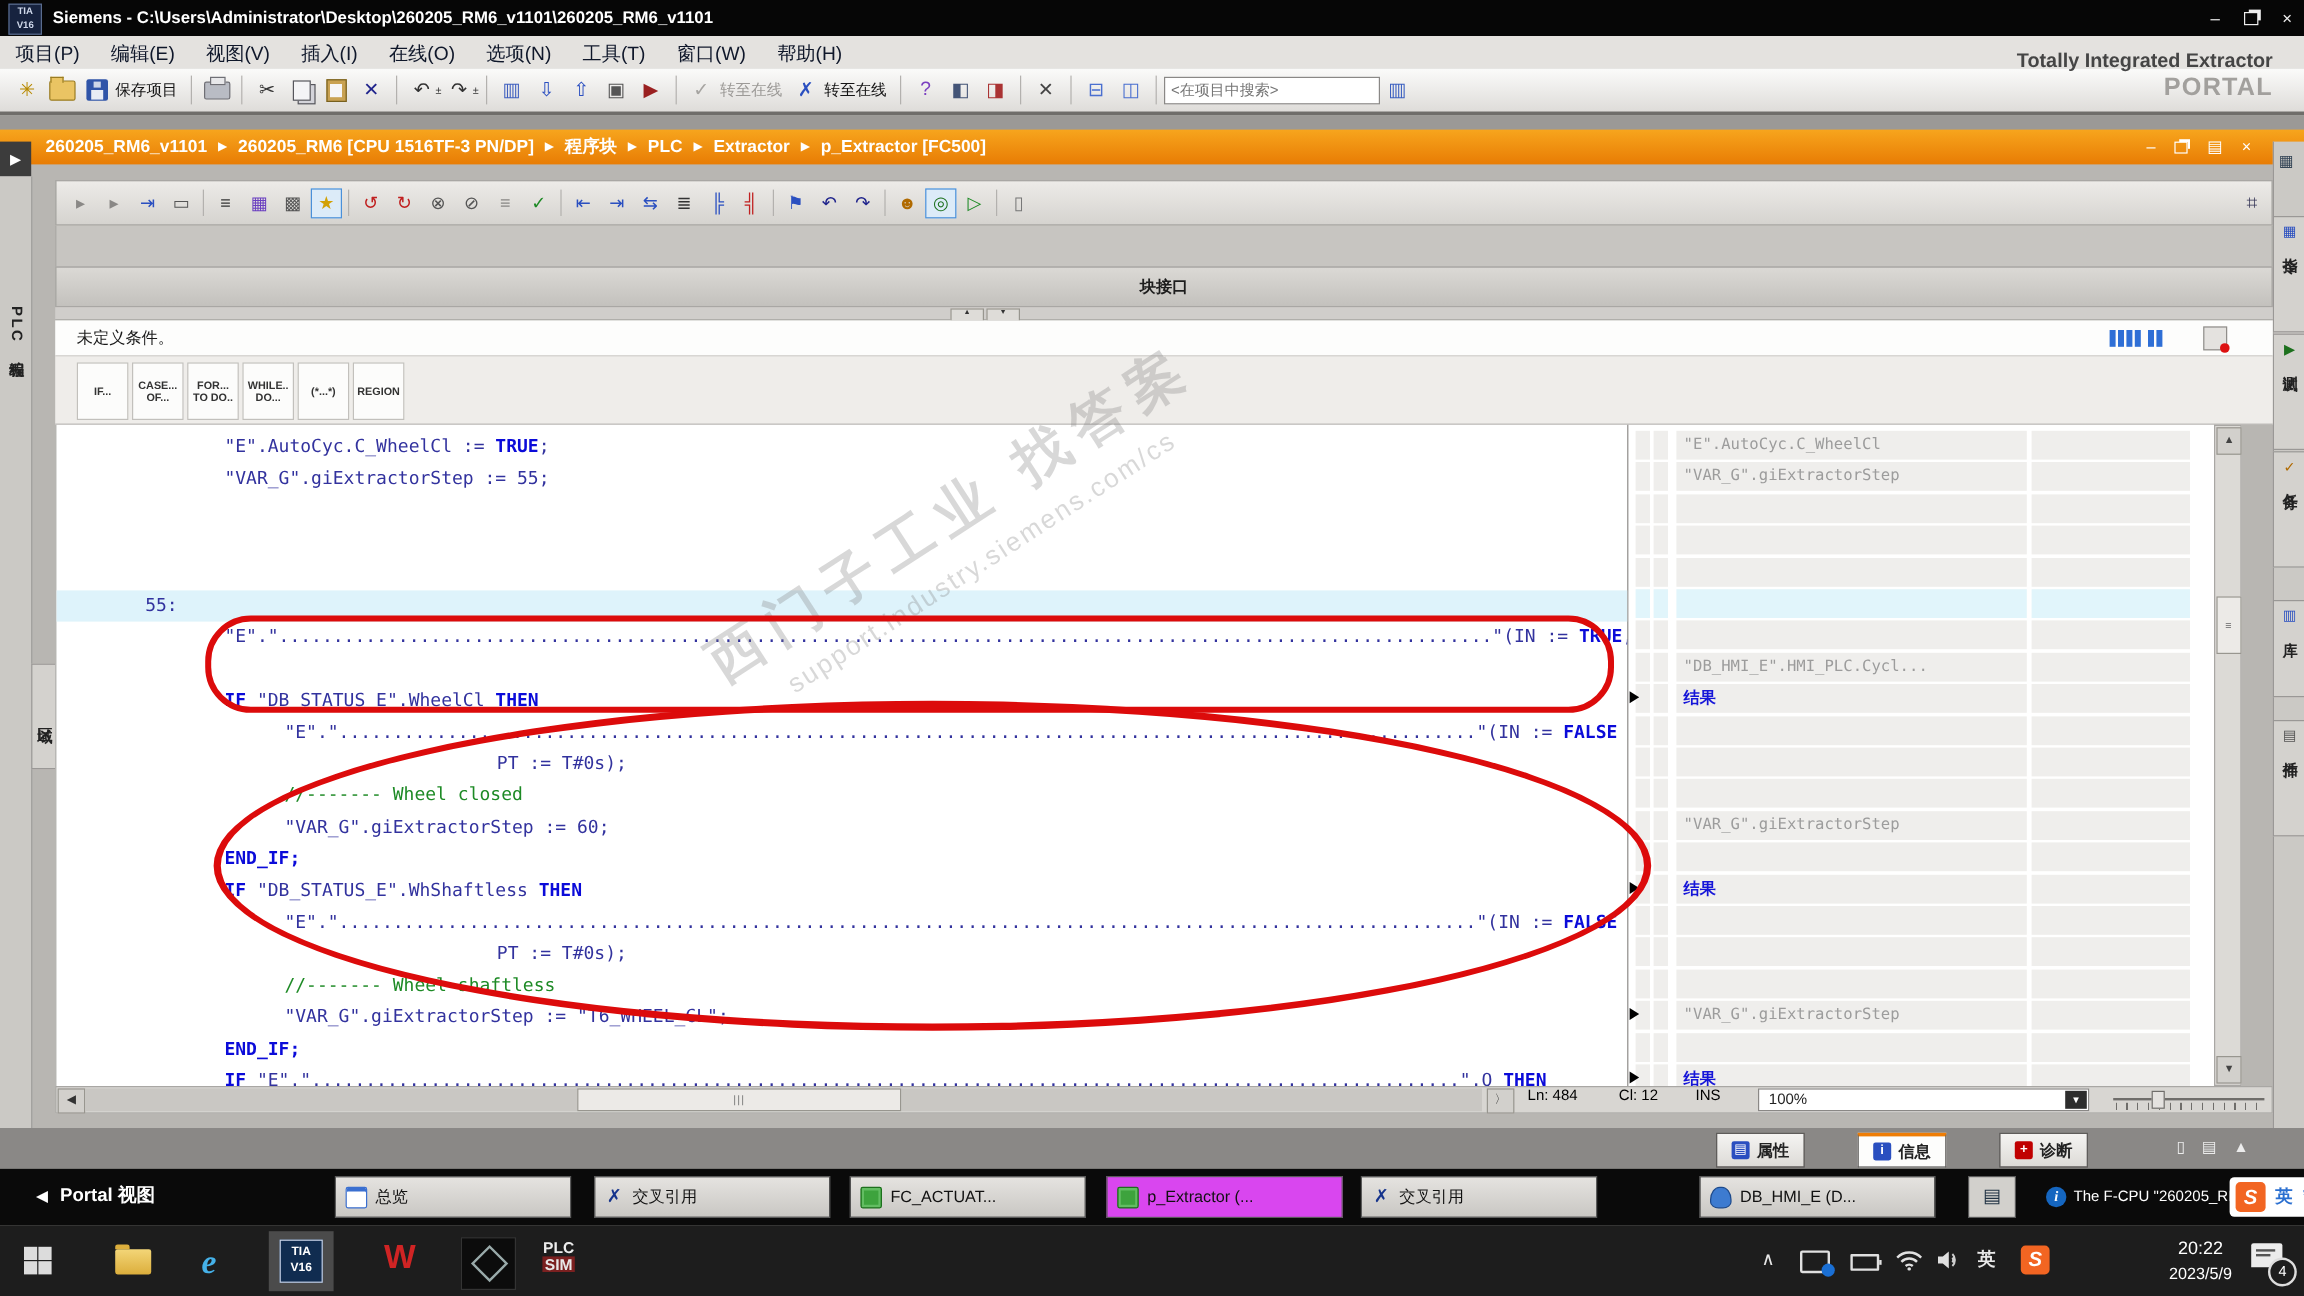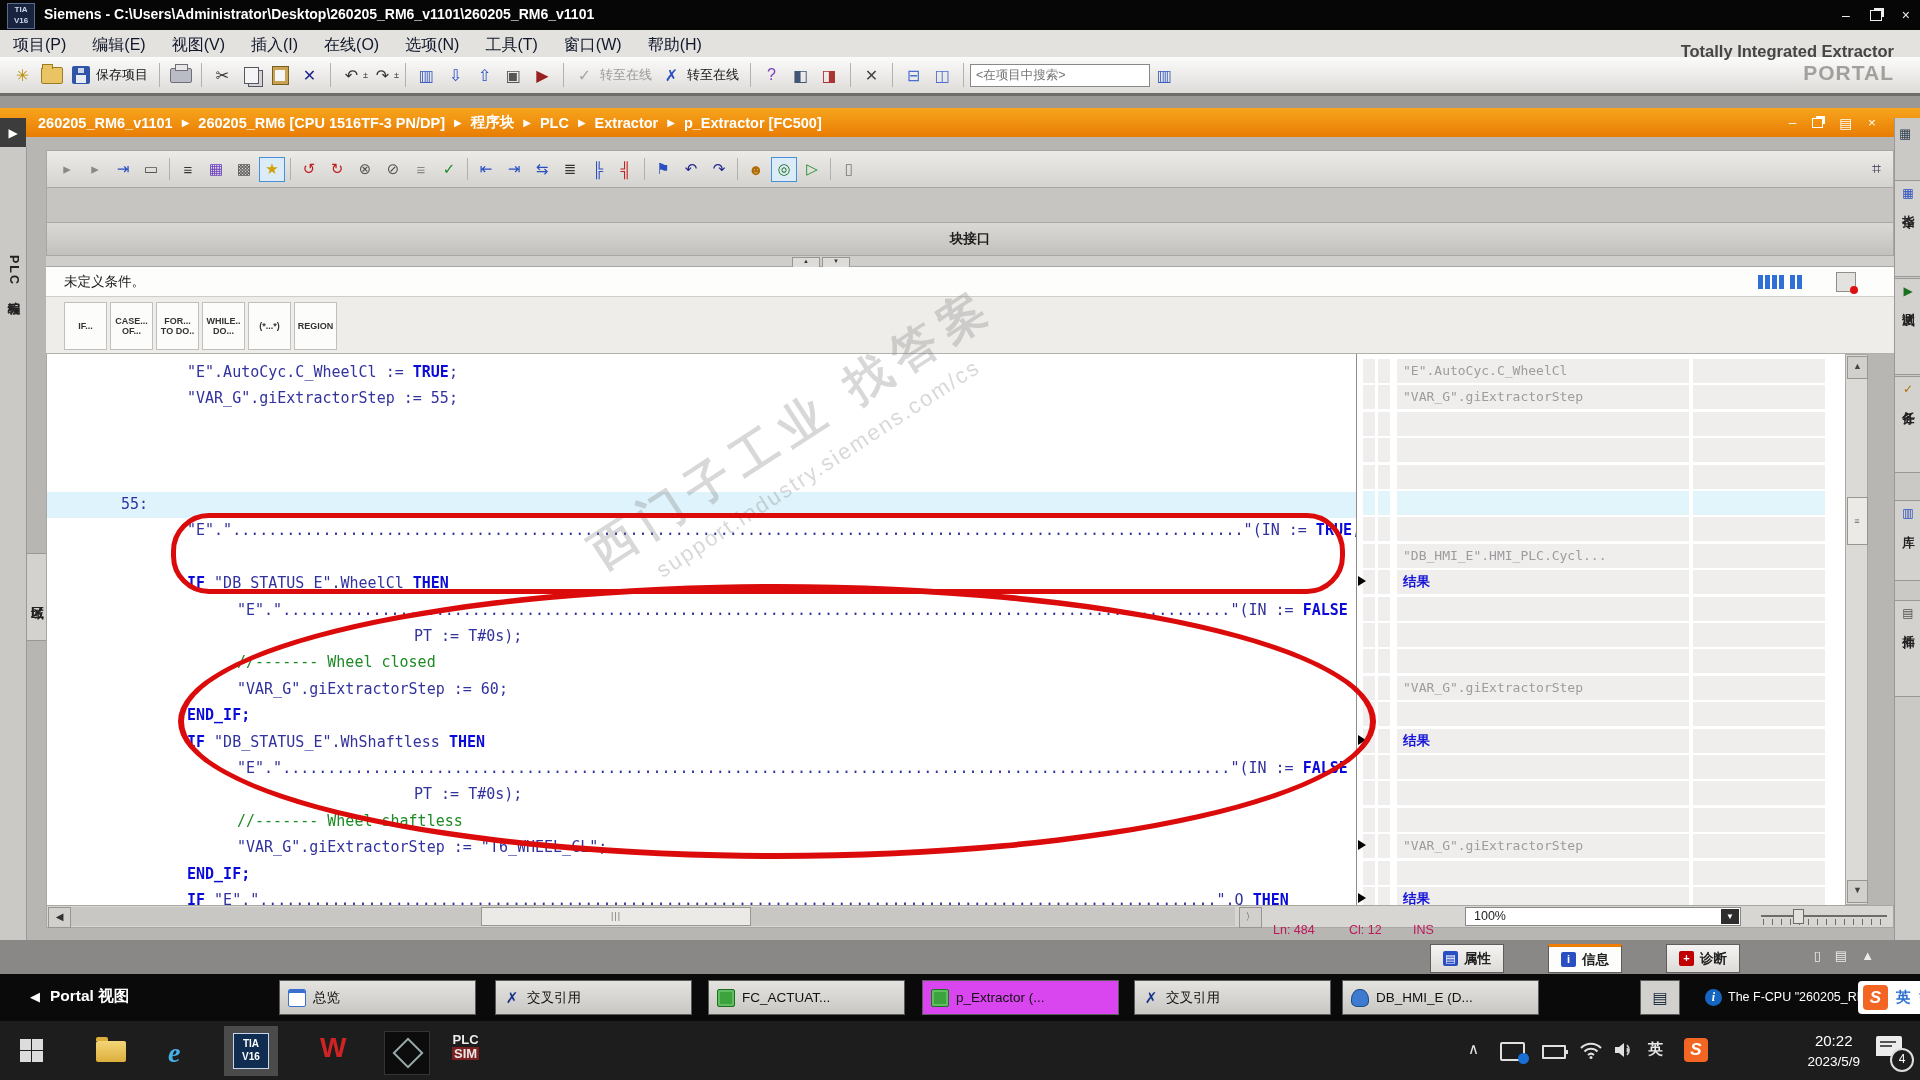--- a/index.html
+++ b/index.html
@@ -109,7 +109,7 @@
   .htrack{position:absolute;left:24px;top:1px;width:1164px;height:19px;background:#c9c7c3;}
   .hthumb{position:absolute;left:410px;top:0px;width:270px;height:19px;background:#eceae7;border:1px solid #98968f;box-sizing:border-box;
           text-align:center;font-size:9px;letter-spacing:1px;color:#777;line-height:17px;}
-  .stat{position:absolute;top:17px;font-size:12.5px;color:#be185d;white-space:nowrap;}
+  .stat{position:absolute;top:0;font-size:12.5px;color:#000000;white-space:nowrap;}
   .zoomsel{position:absolute;left:1418px;top:1px;width:276px;height:19px;background:#fff;border:1px solid #8a8886;box-sizing:border-box;font-size:12.5px;color:#222;padding:1px 0 0 8px;}
   .zoomdrop{position:absolute;right:1px;top:1px;width:18px;height:15px;background:#2d2d2d;color:#fff;font-size:8px;text-align:center;line-height:15px;}
   .slider{position:absolute;left:1714px;top:0px;width:126px;height:22px;}

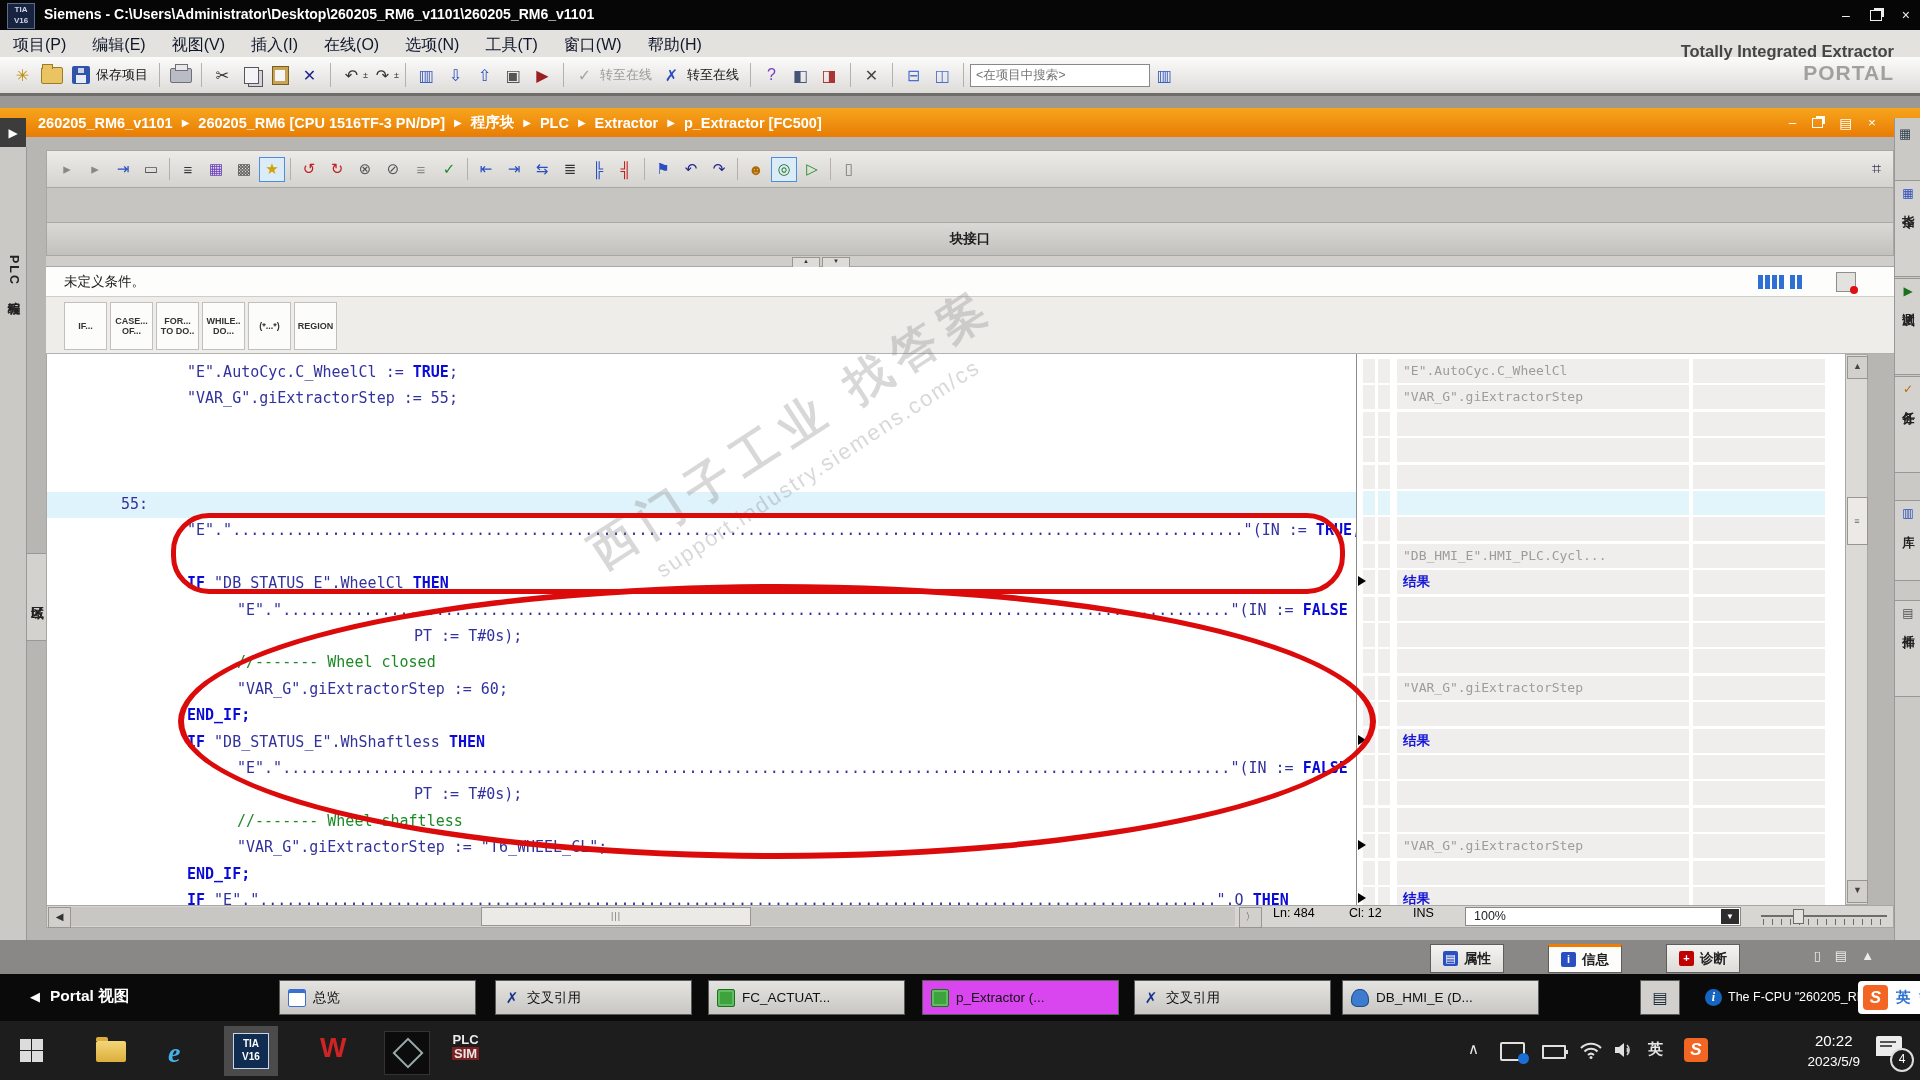--- a/index.html
+++ b/index.html
@@ -665,7 +665,7 @@
           <span class="bic bic-xref">✗</span>
           <span>交叉引用</span>
         </div>
-        <div class="tia-btn" style="left: 1342px;">
+        <div class="tia-btn" style="left: 1416px;">
           <span class="bic bic-db"></span>
           <span>DB_HMI_E (D...</span>
         </div>

